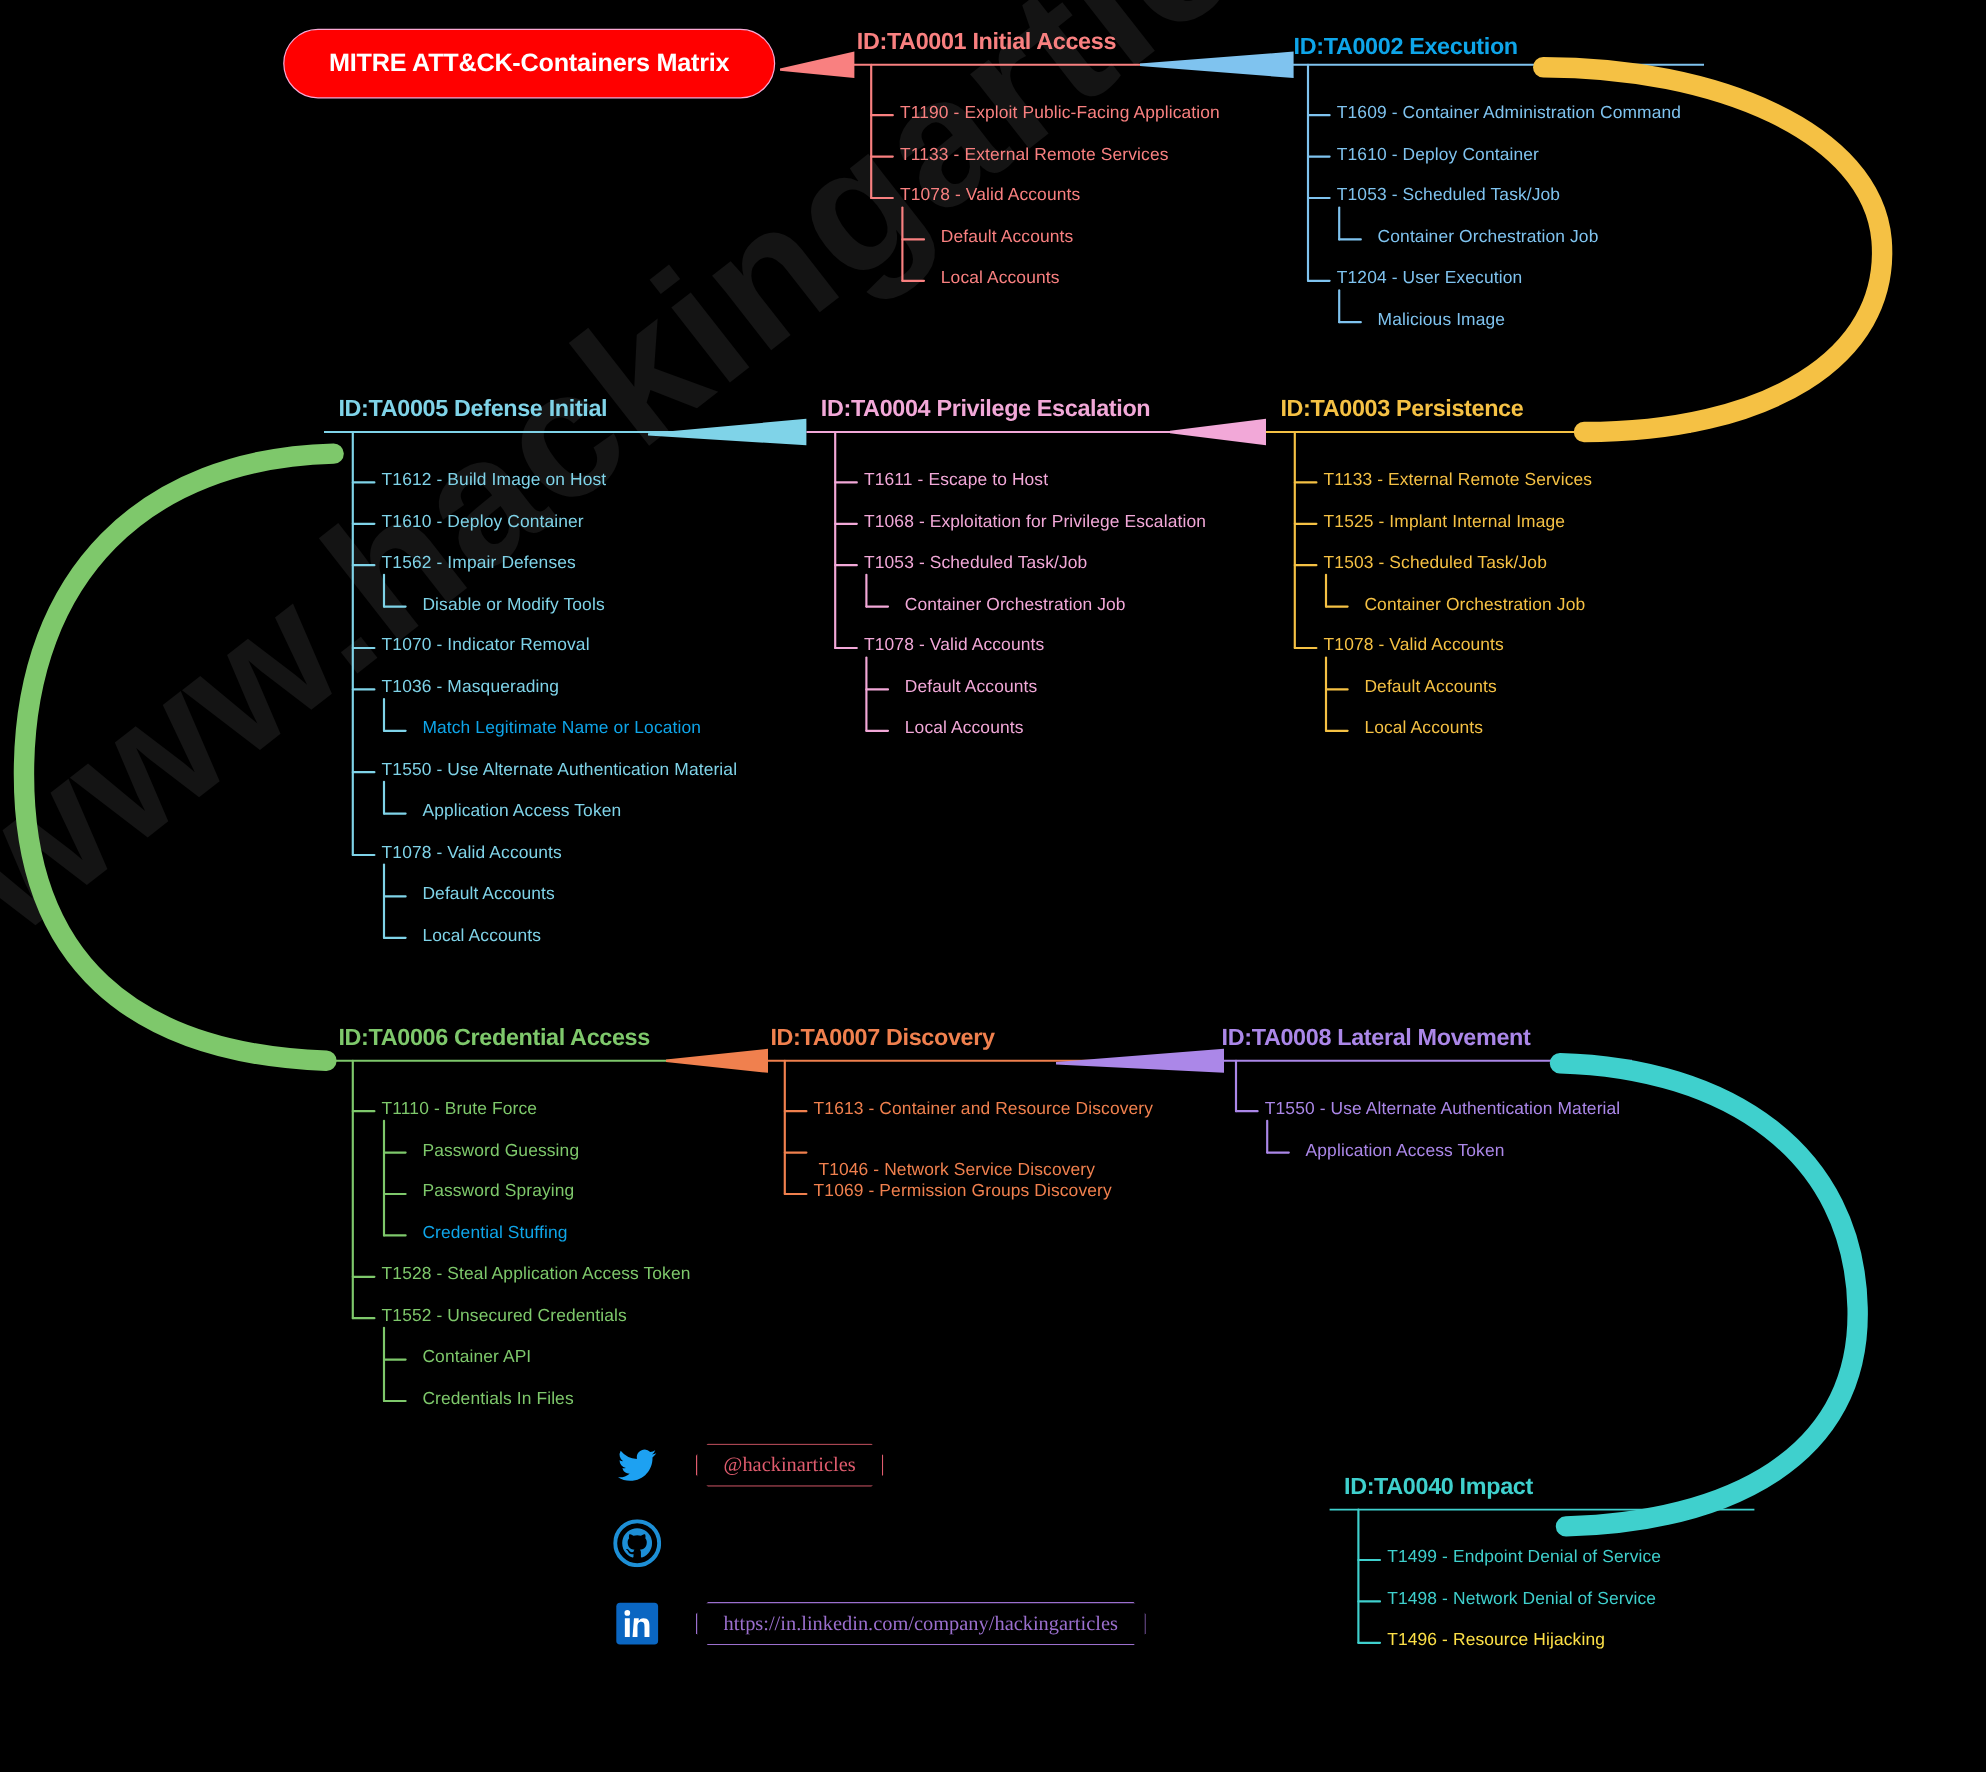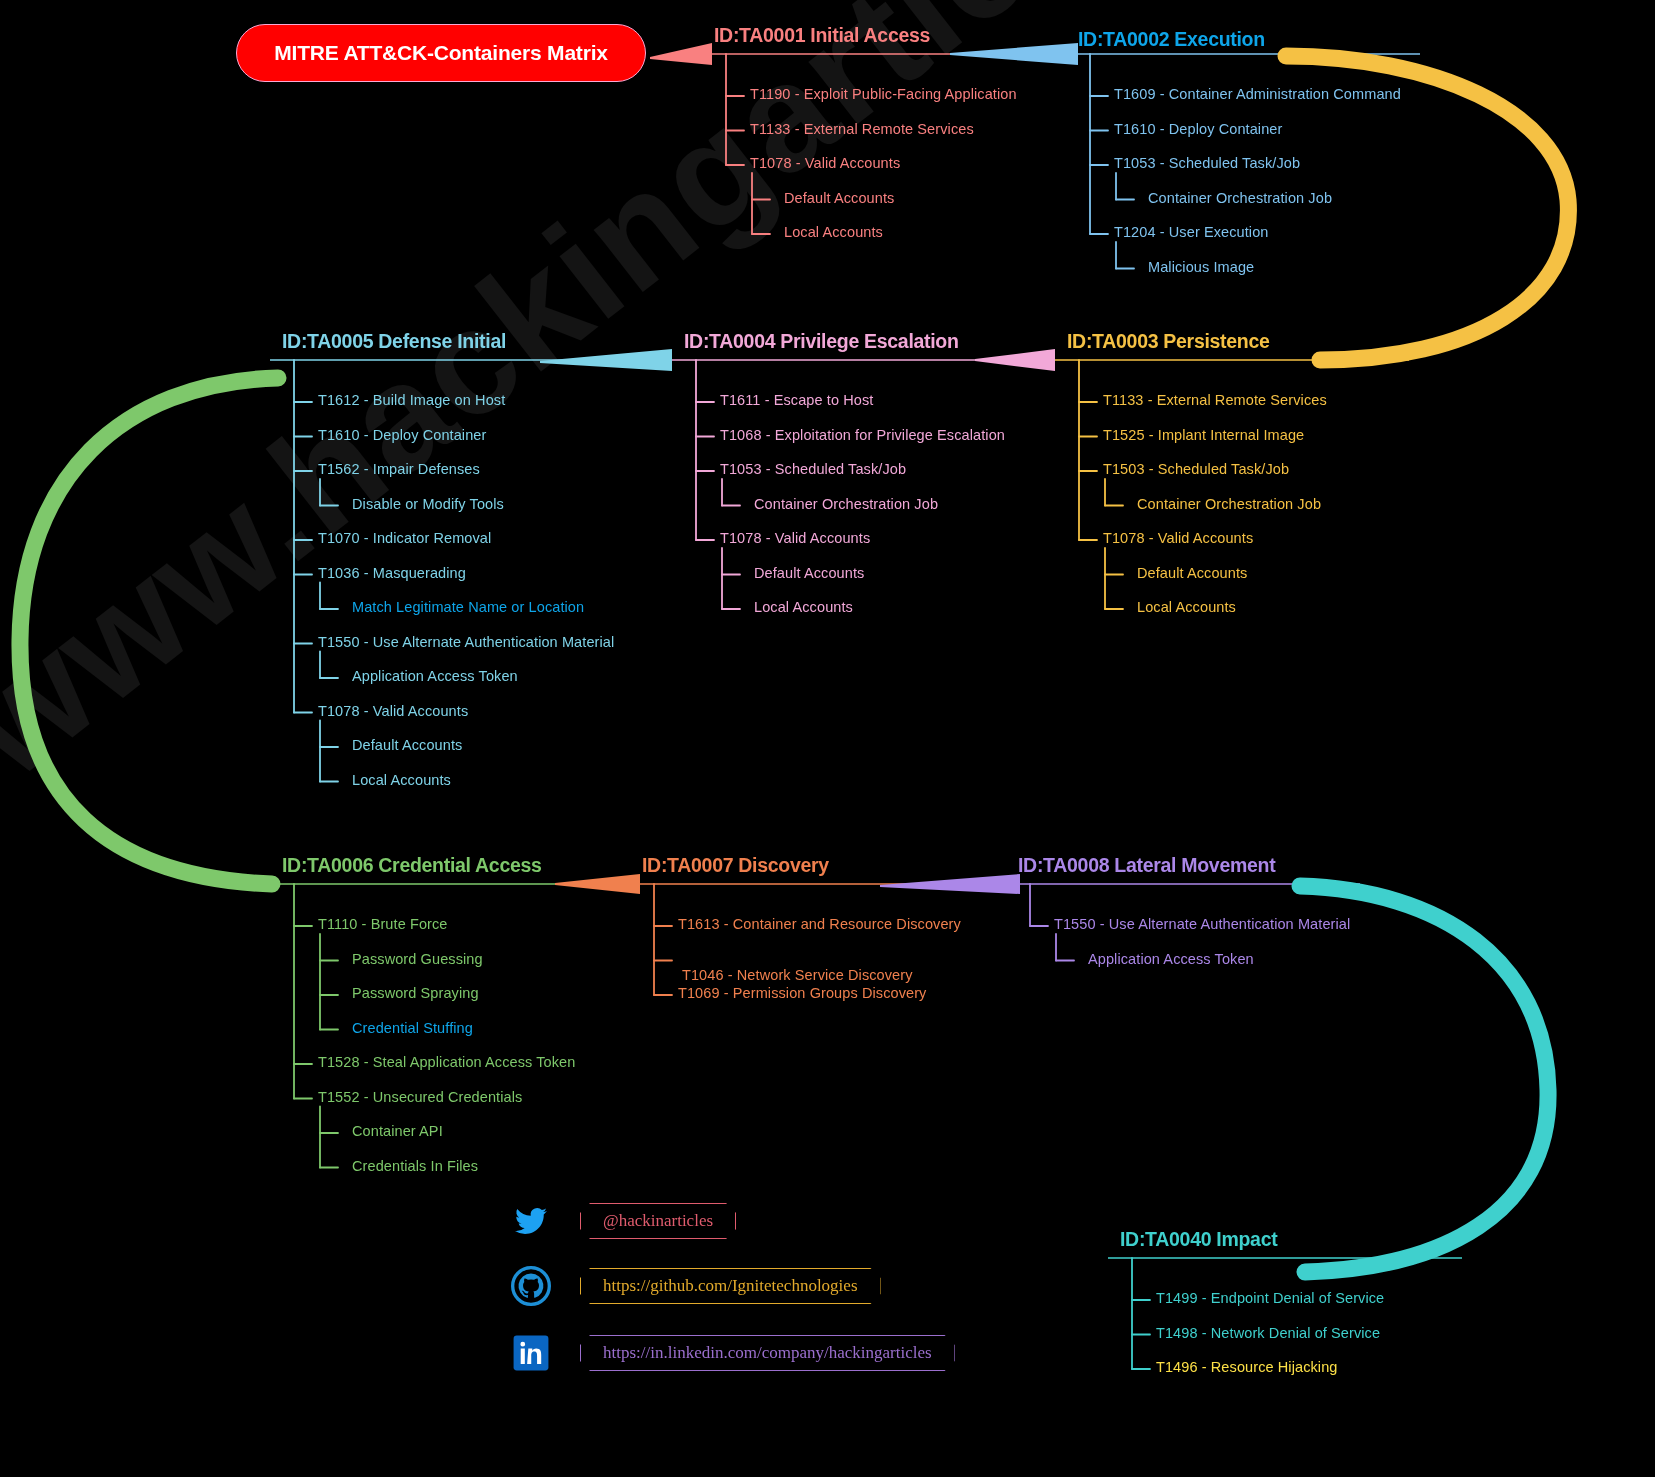--- a/index.html
+++ b/index.html
@@ -276,7 +276,6 @@
             <path fill="#1d8fd6" d="M12 4.5a7.5 7.5 0 0 0-2.37 14.62c.37.07.51-.16.51-.36v-1.3c-2.09.45-2.53-1-2.53-1-.34-.87-.83-1.1-.83-1.1-.68-.47.05-.46.05-.46.75.05 1.15.77 1.15.77.67 1.15 1.76.82 2.19.63.07-.49.26-.82.48-1.01-1.67-.19-3.42-.84-3.42-3.73 0-.82.29-1.5.77-2.02-.08-.19-.34-.96.07-2 0 0 .63-.2 2.06.77a7.1 7.1 0 0 1 3.75 0c1.43-.97 2.06-.77 2.06-.77.41 1.04.15 1.81.08 2 .48.52.77 1.2.77 2.02 0 2.9-1.76 3.54-3.43 3.72.27.23.51.69.51 1.39v2.06c0 .2.14.44.52.36A7.5 7.5 0 0 0 12 4.5z"></path>
           </svg>
         </div>
-        <div class="pill oct" style="border-color: rgb(226, 170, 44); color: rgb(226, 170, 44);">https://github.com/Ignitetechnologies</div>
       </div>
       <div class="social-row" style="left: 510px; top: 1332px;">
         <div class="social-icon">

